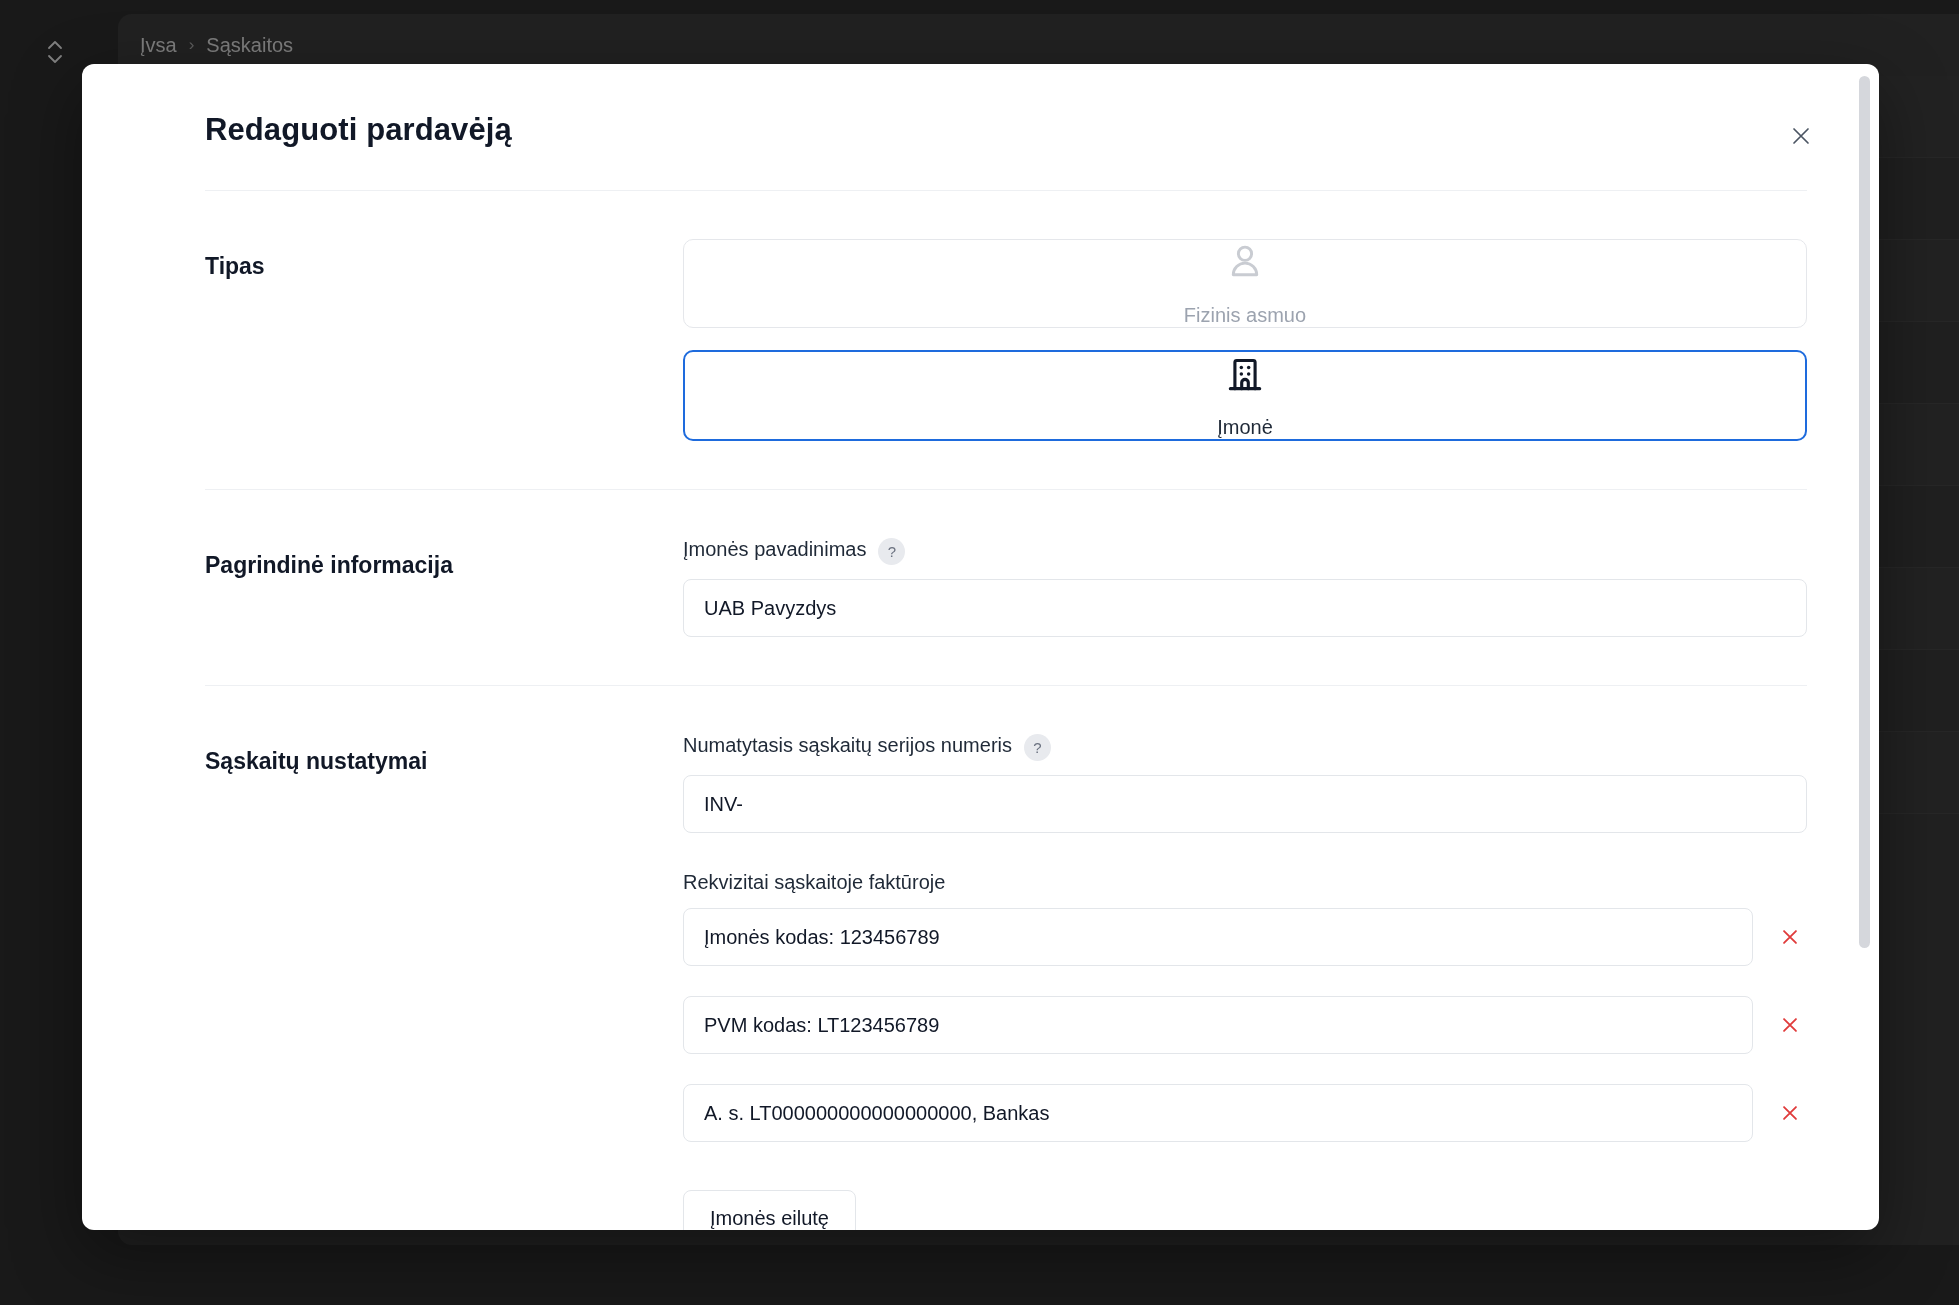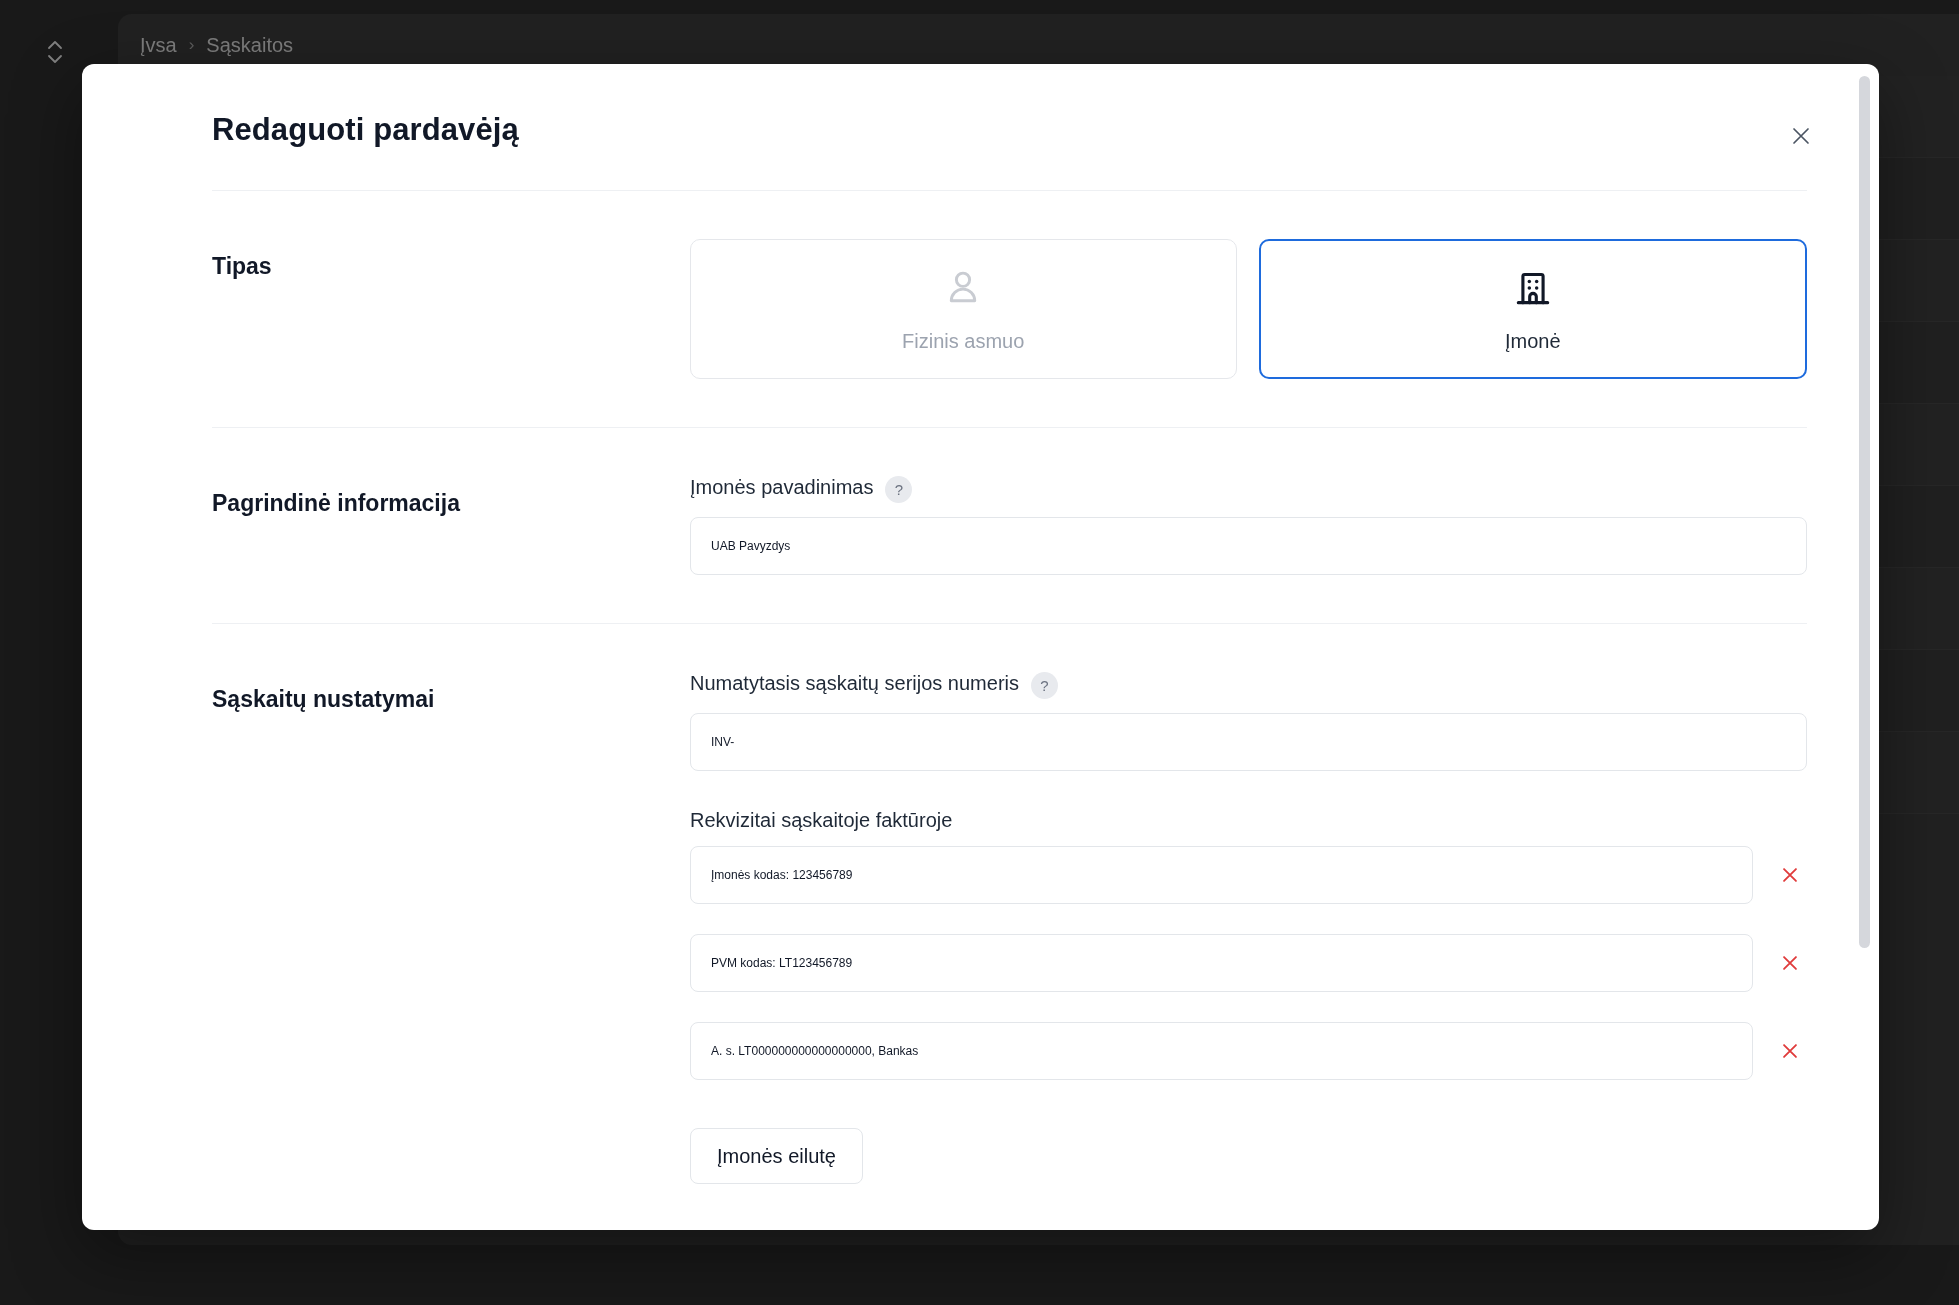--- a/index.html
+++ b/index.html
@@ -89,7 +89,7 @@
     position: absolute;
     inset: 0;
     overflow: hidden;
-    padding: 0 0 0 12px;
+    padding: 0 0 0 5px;
   }
   .modal-inner {
     padding: 48px 72px 60px 118px;

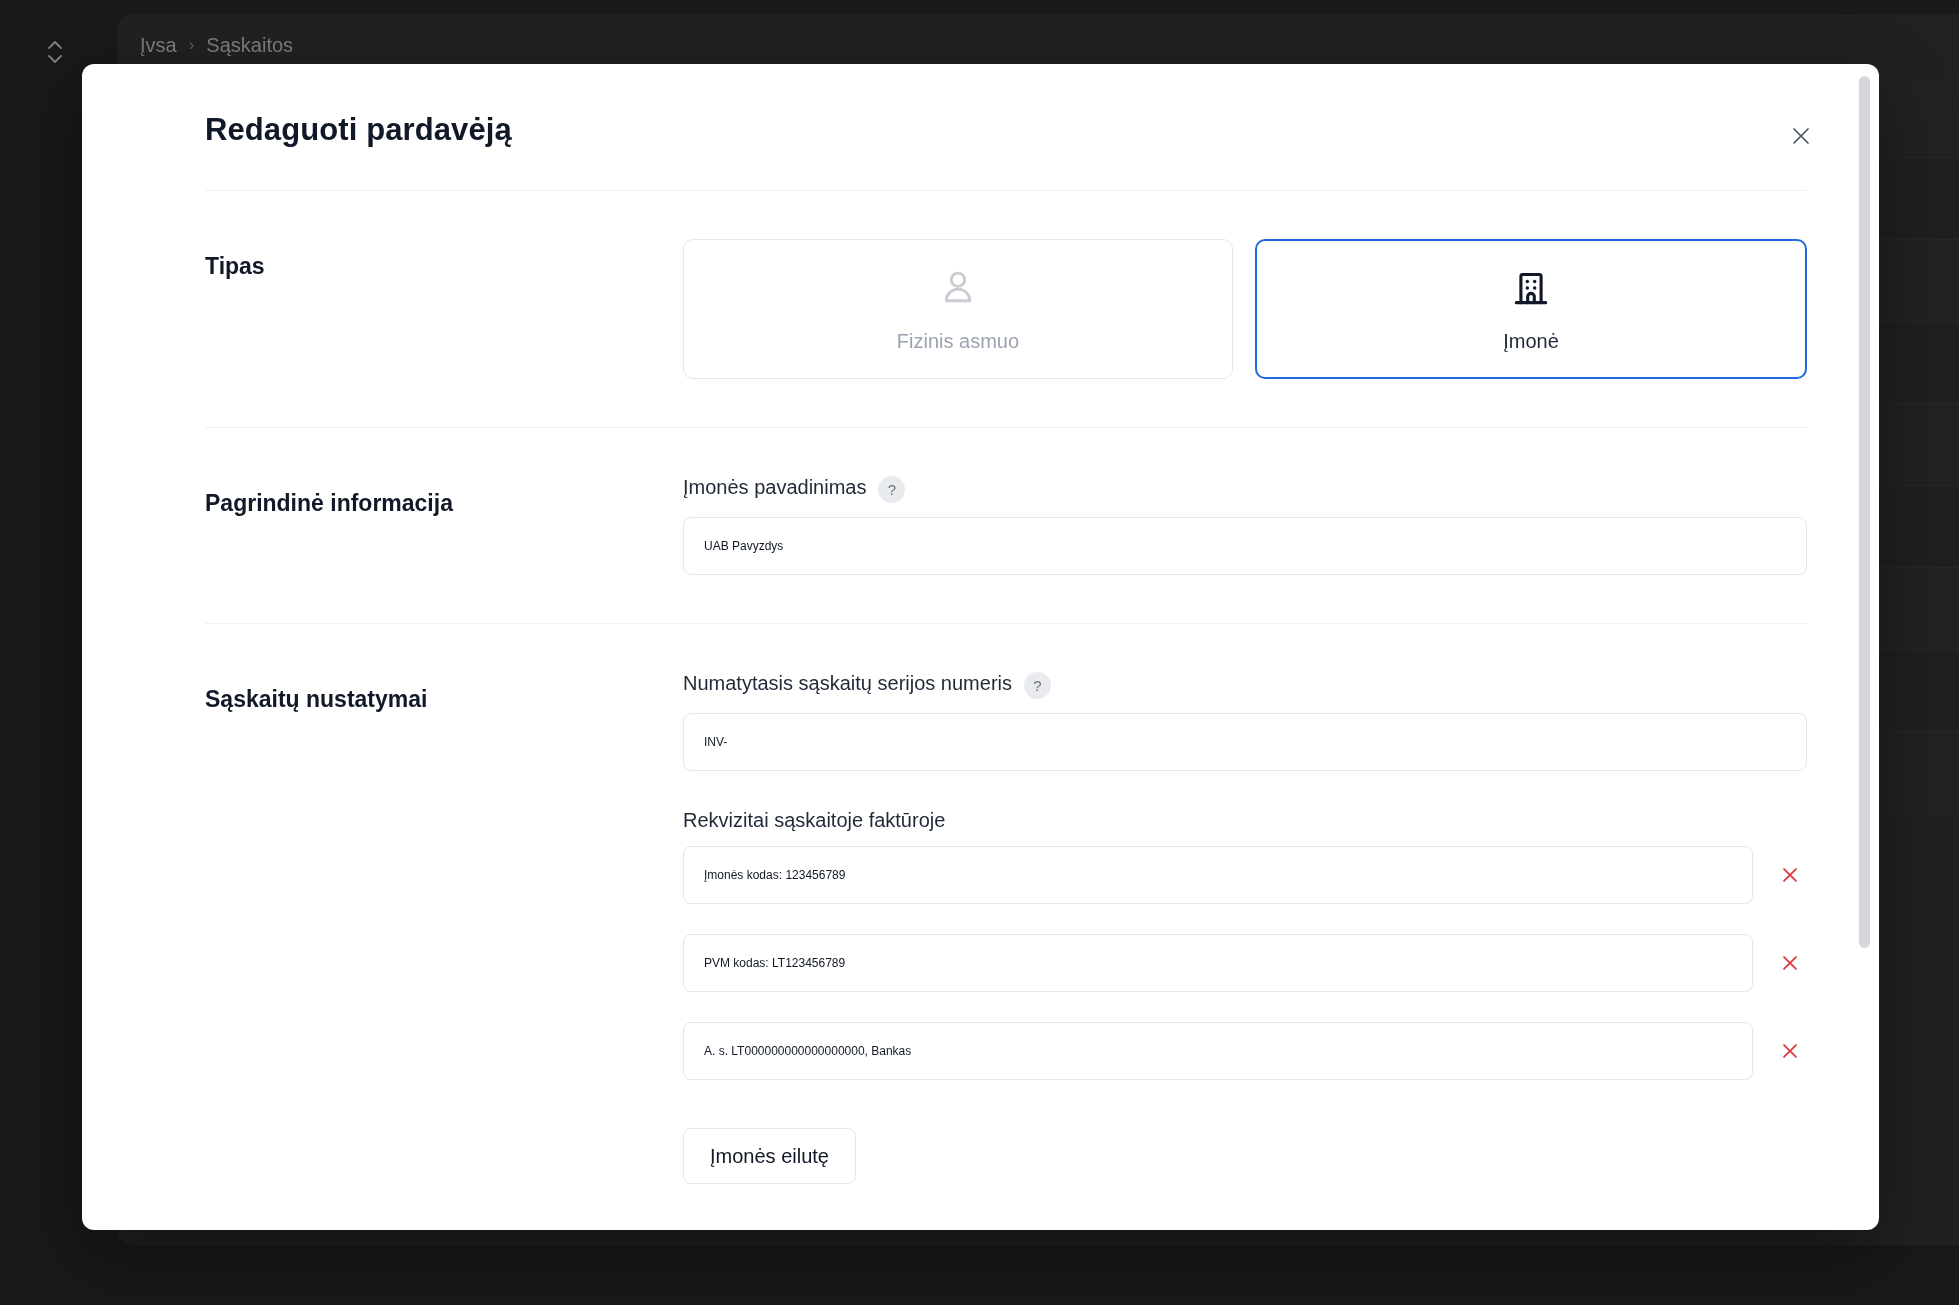--- a/index.html
+++ b/index.html
@@ -149,6 +149,7 @@
   .type-cards {
     display: flex;
     gap: 22px;
+    flex-direction: column;
   }
   .type-card {
     flex: 1;

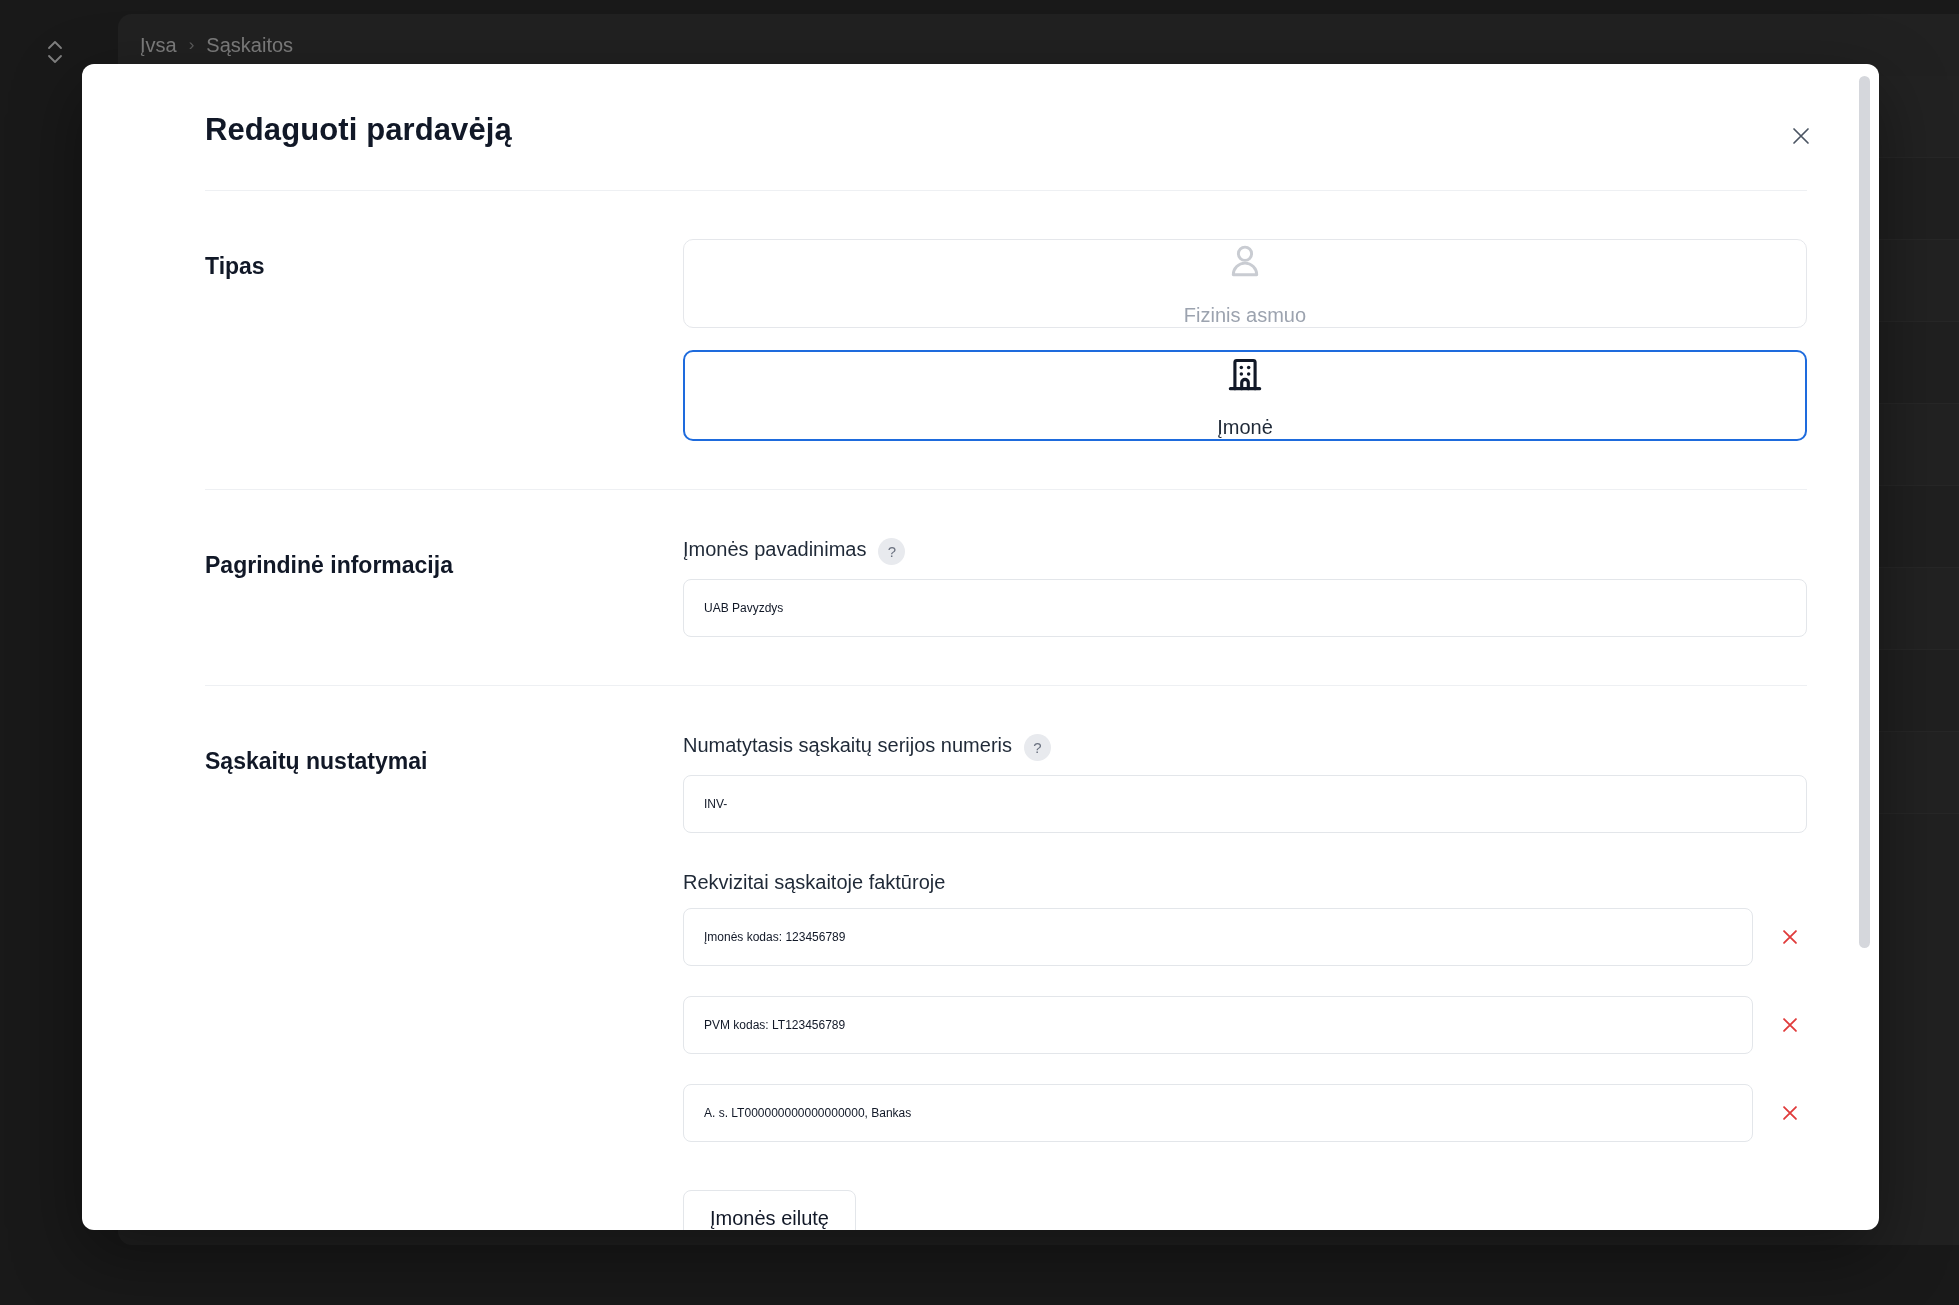--- a/index.html
+++ b/index.html
@@ -206,7 +206,7 @@
     border: 1px solid #e3e6ea;
     border-radius: 8px;
     padding: 0 20px;
-    font-size: 12px;
+    font-size: 20px;
     color: #111827;
     font-family: "Liberation Sans", sans-serif;
     background: #fff;

